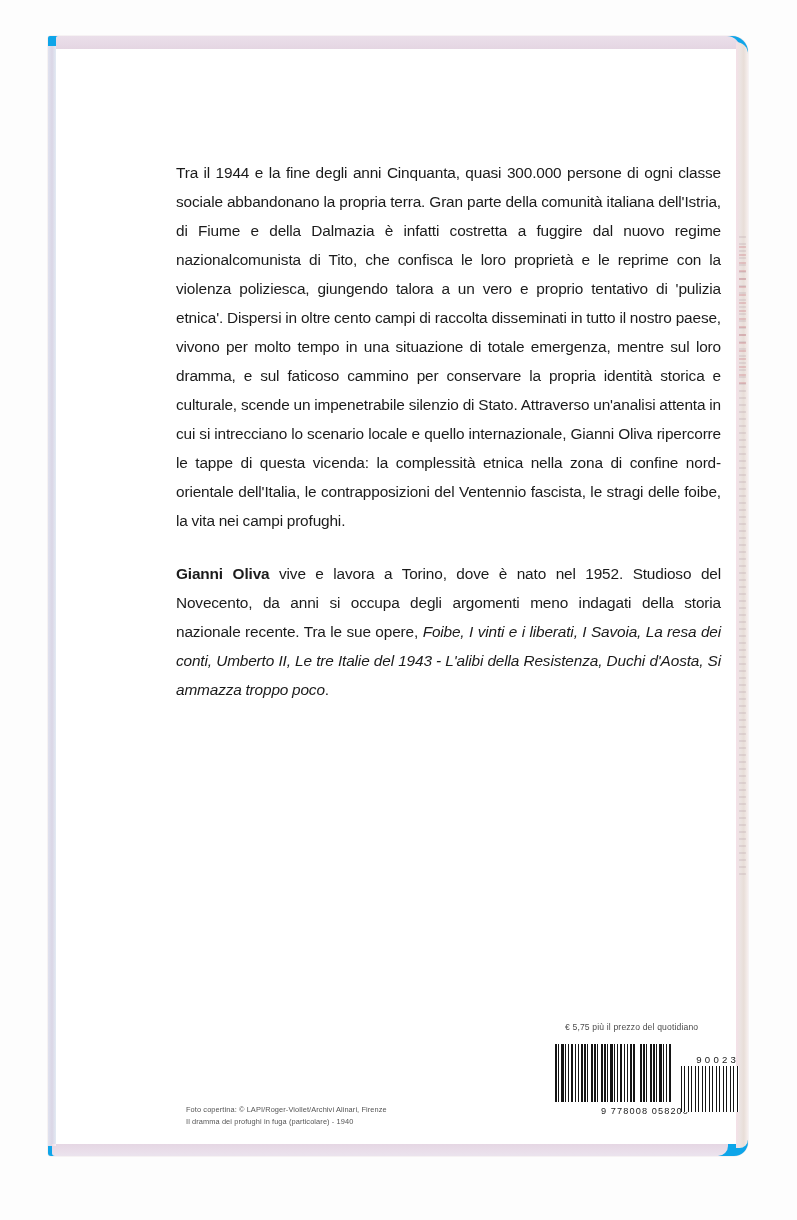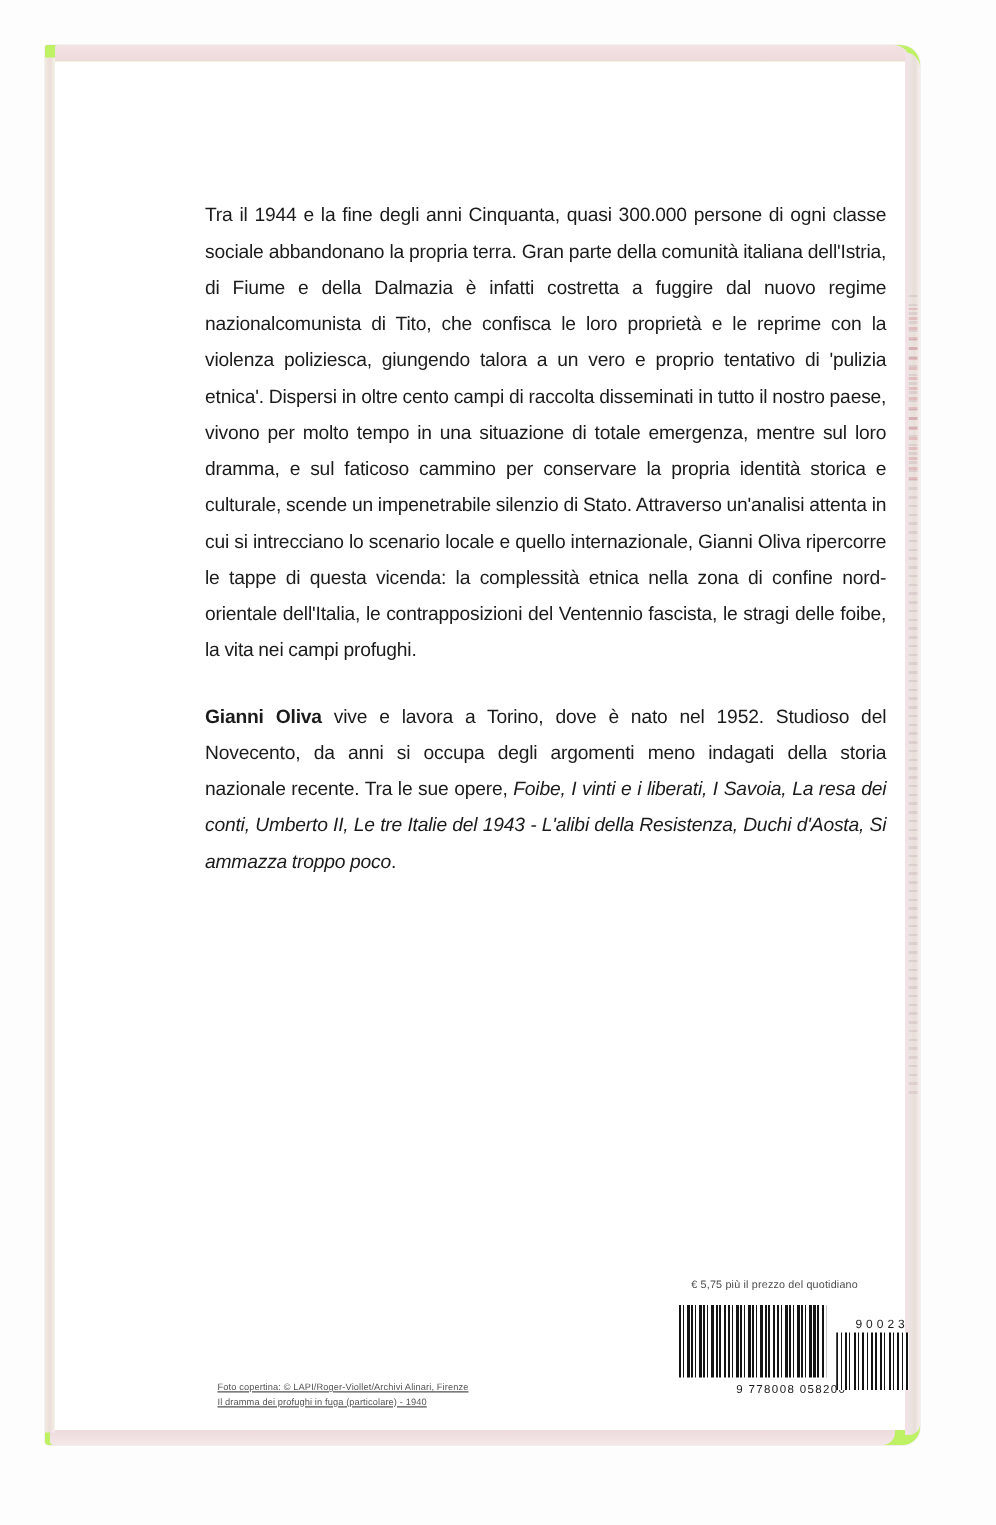--- a/index.html
+++ b/index.html
@@ -33,11 +33,11 @@
   
   .cover {
     position: absolute;
-    left: 36px;
+    left: 48px;
     top: 36px;
     width: 700px;
     height: 1120px;
-    background: #bef264;
+    background: #0ea5e9;
     border-radius: 2px 16px 14px 3px;
     box-shadow: 0 0 0 0.5px rgba(200,170,180,0.25);
   }

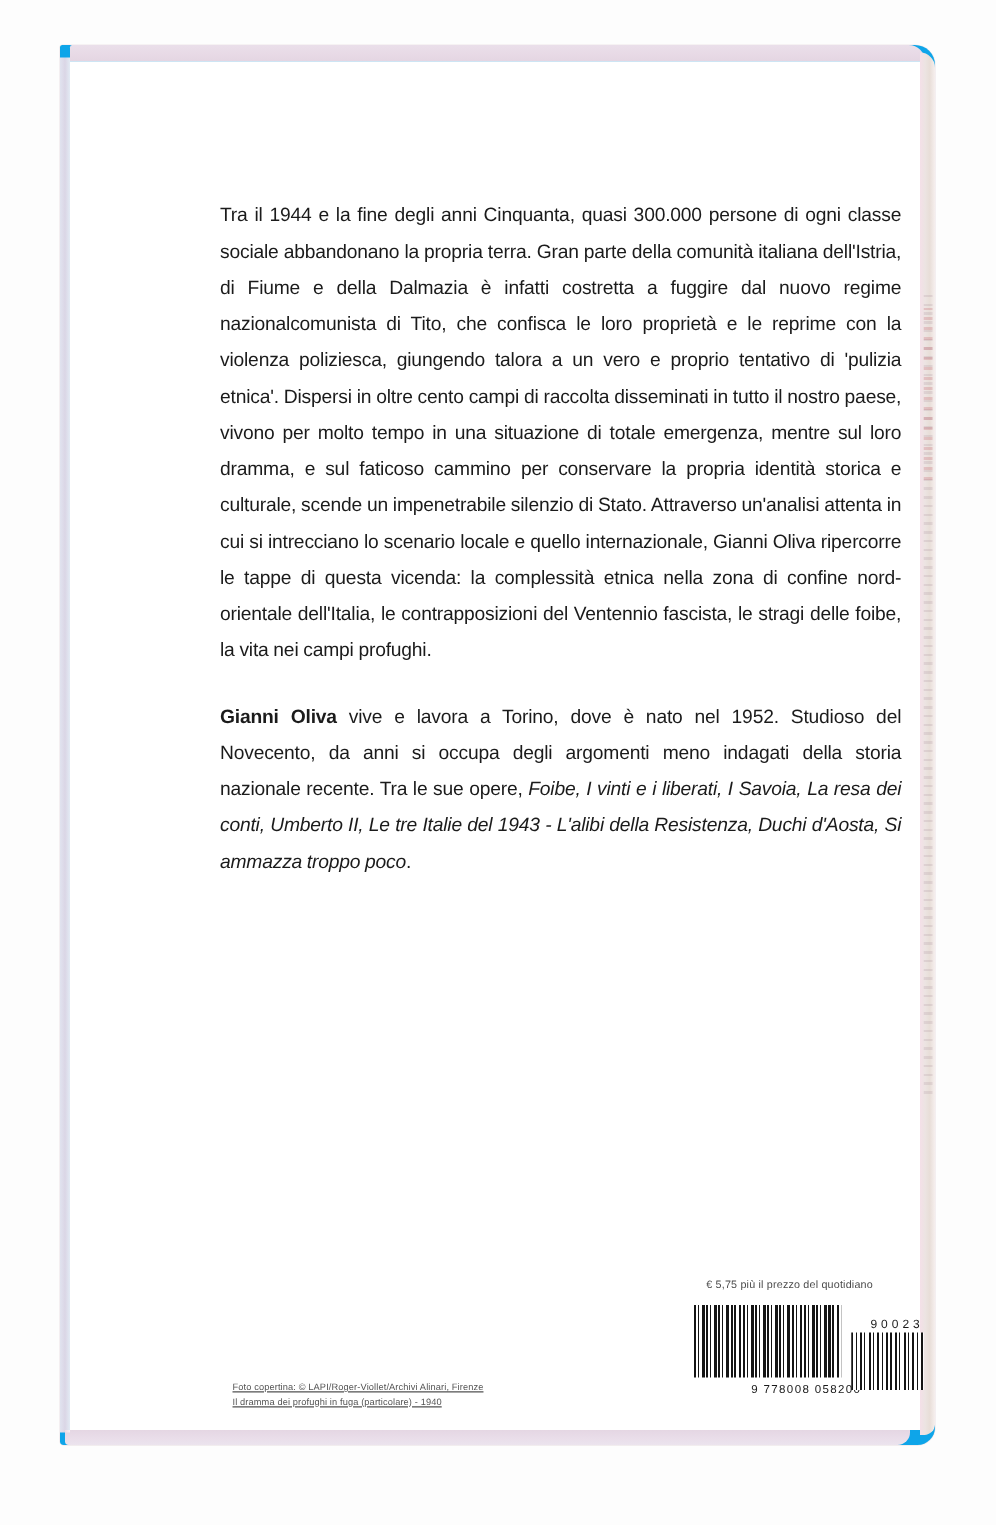--- a/index.html
+++ b/index.html
@@ -253,7 +253,6 @@
   }
   .credit div {
     white-space: nowrap;
-    text-decoration: underline;
   }
 </style>
 </head>

